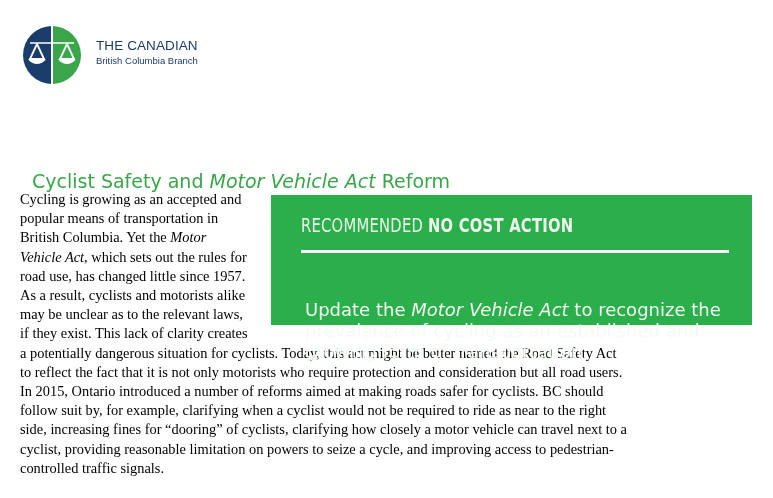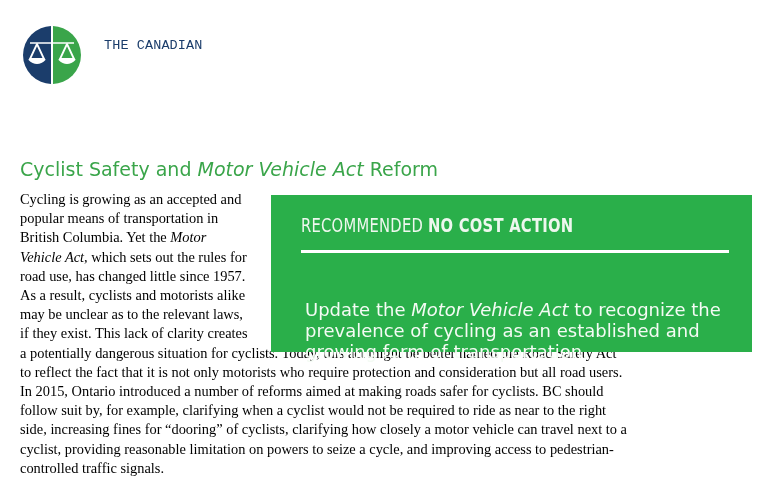--- a/index.html
+++ b/index.html
@@ -22,9 +22,9 @@
     }
     .logo-text {
       position: absolute;
-      left: 104px;
+      left: 96px;
       top: 38px;
-      font-family: Liberation Mono, monospace;
+      font-family: Liberation Sans, sans-serif;
       color: #1b3d6b;
     }
     .logo-line1, .logo-line2 {

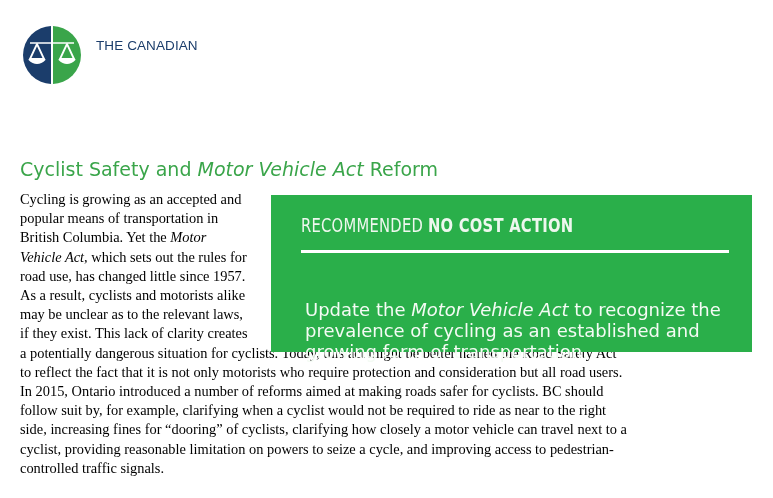--- a/index.html
+++ b/index.html
@@ -134,6 +134,7 @@
 
 <div class="logo-text">
   <div class="logo-line1">THE CANADIAN</div>
+  <div class="logo-line3">British Columbia Branch</div>
 </div>
 
 <h1 class="page-title"><span>Cyclist Safety and </span><em>Motor Vehicle Act</em><span> Reform</span></h1>

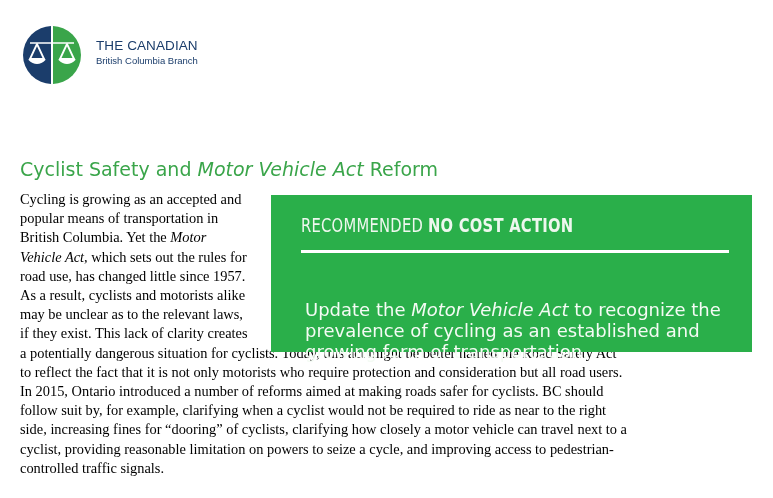--- a/index.html
+++ b/index.html
@@ -46,7 +46,7 @@
       font-size: 19px;
       color: #3aa54a;
       white-space: nowrap;
-      margin: 0;
+      margin: 12px;
       font-weight: normal;
     }
     .page-title em { font-style: italic; }

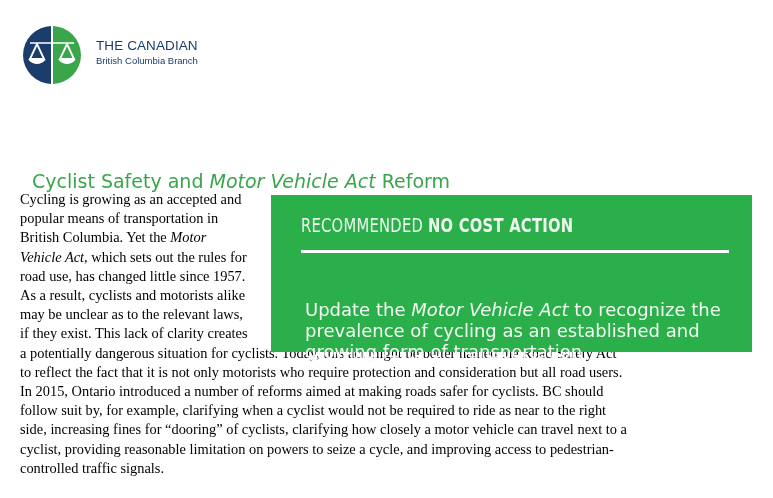--- a/index.html
+++ b/index.html
@@ -71,7 +71,7 @@
       left: 271px;
       top: 195px;
       width: 481px;
-      height: 157px;
+      height: 130px;
       background: #2aaf4a;
       box-sizing: border-box;
       padding: 0 29px;

